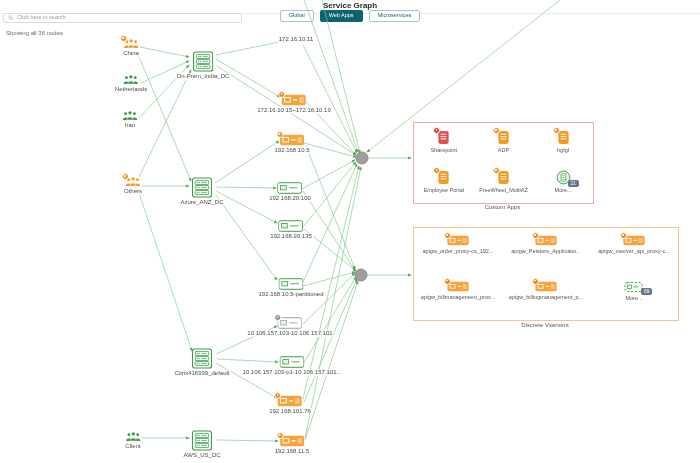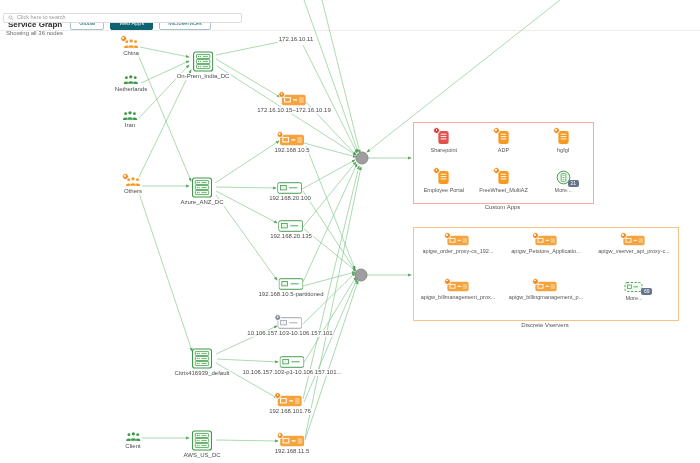--- a/index.html
+++ b/index.html
@@ -7,7 +7,7 @@
        font-family:"Liberation Sans","DejaVu Sans",sans-serif;color:#333;}
   
   .header{position:absolute;left:0;top:0;width:700px;height:12px;display:flex;align-items:center;
-          padding-top:18px;border-bottom:1px solid #ececec;background:#fff;}
+          padding-top:1px;border-bottom:1px solid #ececec;background:#fff;flex-direction:column;}
   .title{font-size:8px;font-weight:bold;color:#2b2b2b;margin-left:8px;margin-right:8px;white-space:nowrap;}
   .tabs{display:flex;gap:6px;align-items:center;}
   .tab{font-family:inherit;font-size:5.5px;line-height:1;padding:2px 8px;border-radius:2px;cursor:pointer;

